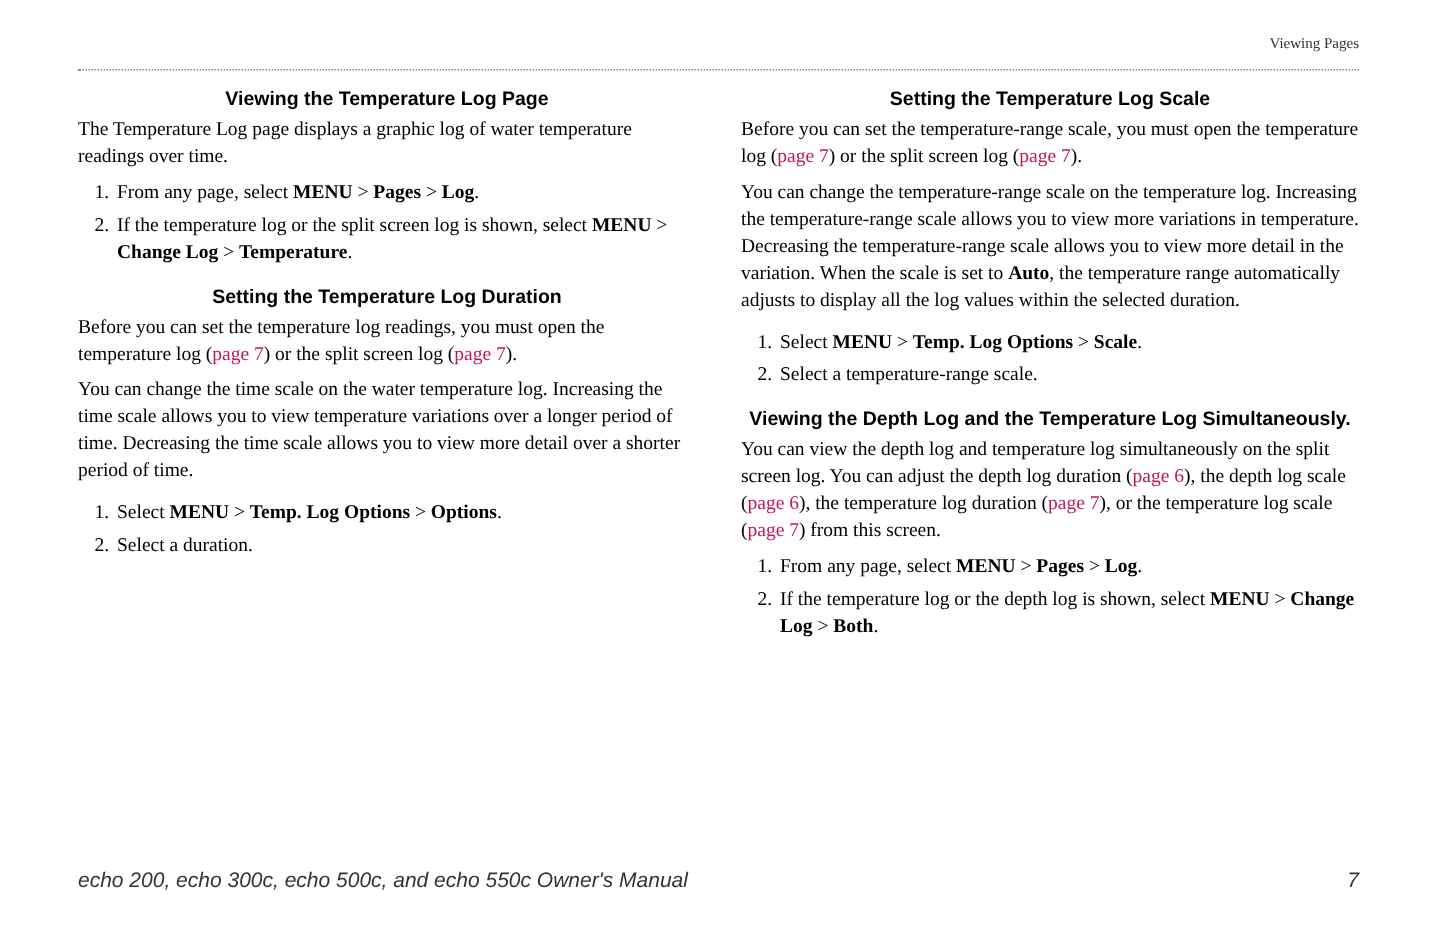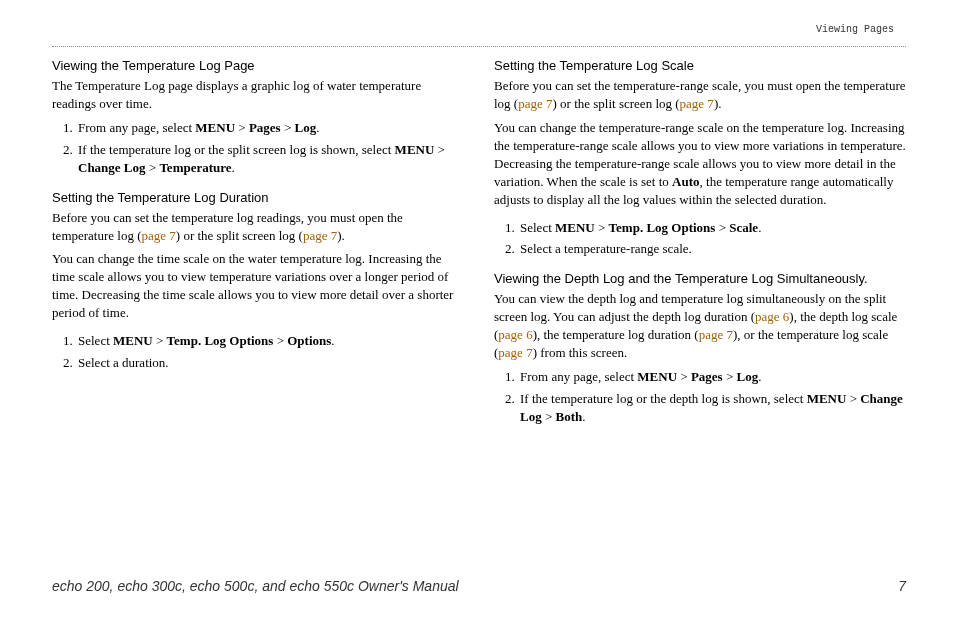--- a/index.html
+++ b/index.html
@@ -24,9 +24,9 @@
   }
   .running-head {
     position: absolute;
-    right: 12px;
+    right: 0;
     top: 0;
-    font-family: Liberation Mono, monospace;
+    font-family: Liberation Serif, serif;
     font-size: 10px;
     color: #333;
   }

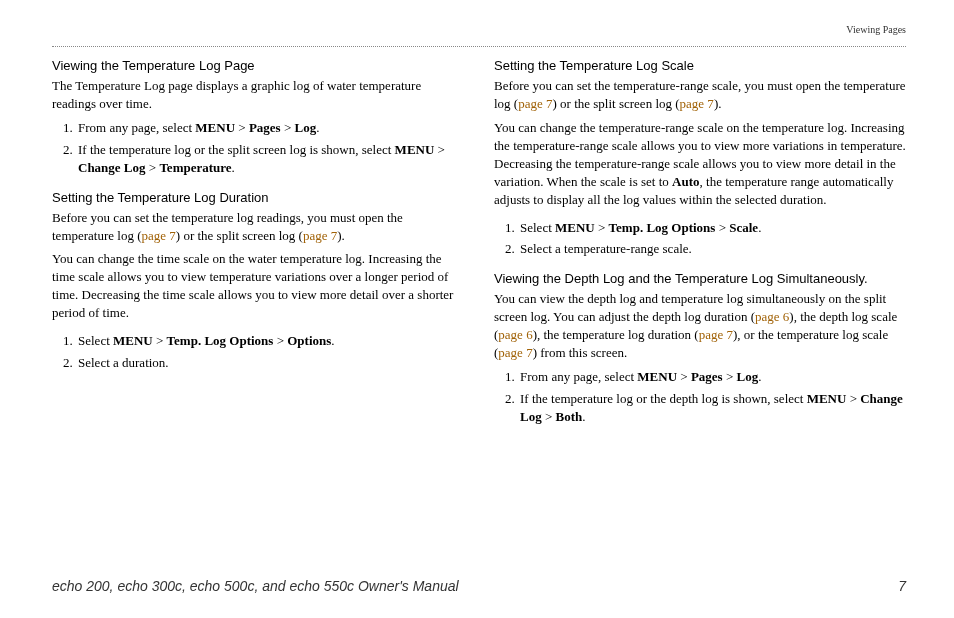--- a/index.html
+++ b/index.html
@@ -46,9 +46,10 @@
   }
   .section-title {
     font-family: Arial, Helvetica, sans-serif;
-    font-weight: normal;
+    font-weight: bold;
     font-size: 13px;
     margin: 0 0 2px 0;
+    text-align: center;
   }
   .section-title.mt {
     margin-top: 12px;

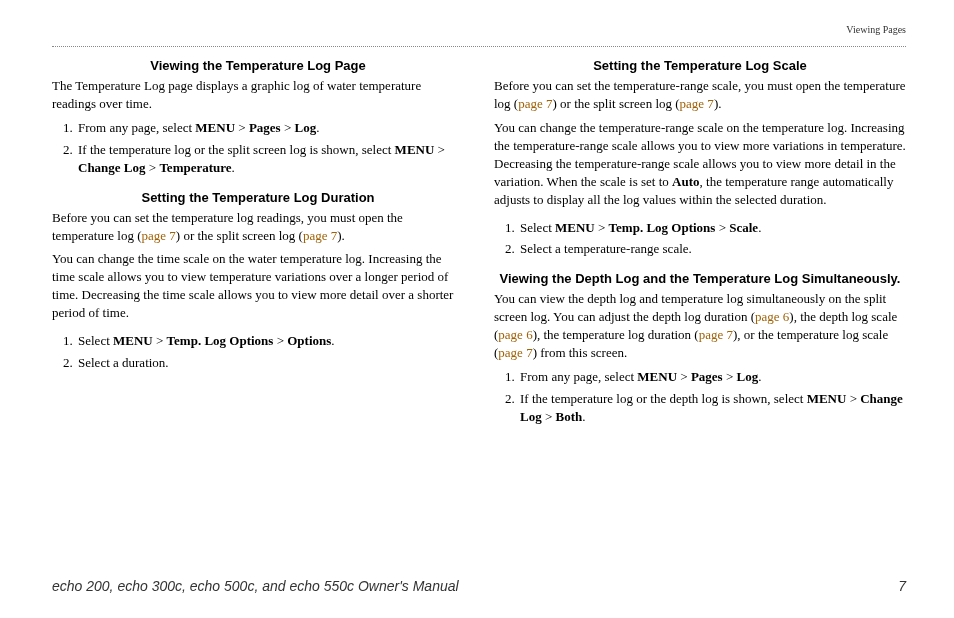--- a/index.html
+++ b/index.html
@@ -68,7 +68,7 @@
   }
   .b { font-weight: bold; }
   a.xref {
-    color: #a16207;
+    color: #be185d;
     text-decoration: none;
   }
   .footer {

